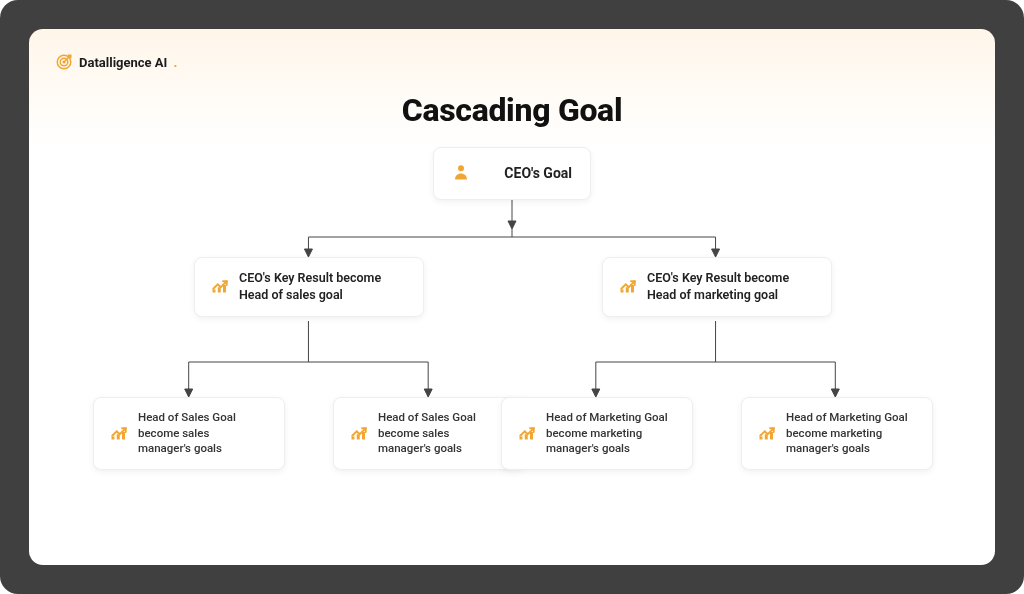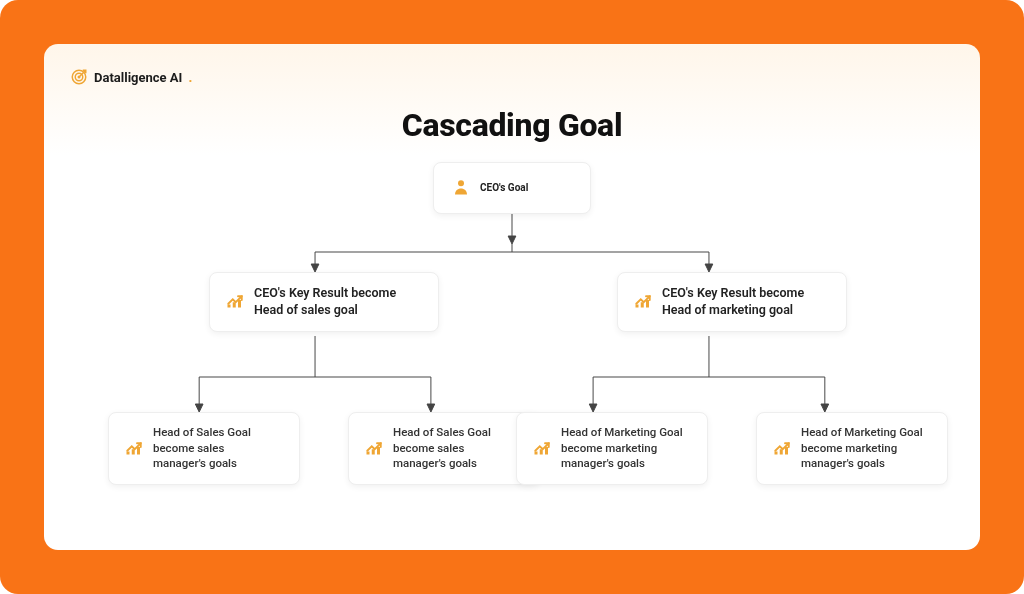--- a/index.html
+++ b/index.html
@@ -13,8 +13,8 @@
   .outer {
     width: 1024px;
     height: 594px;
-    padding: 44px;
-    background: #f97316;
+    padding: 29px;
+    background: #404040;
     border-radius: 18px;
   }
   .inner {

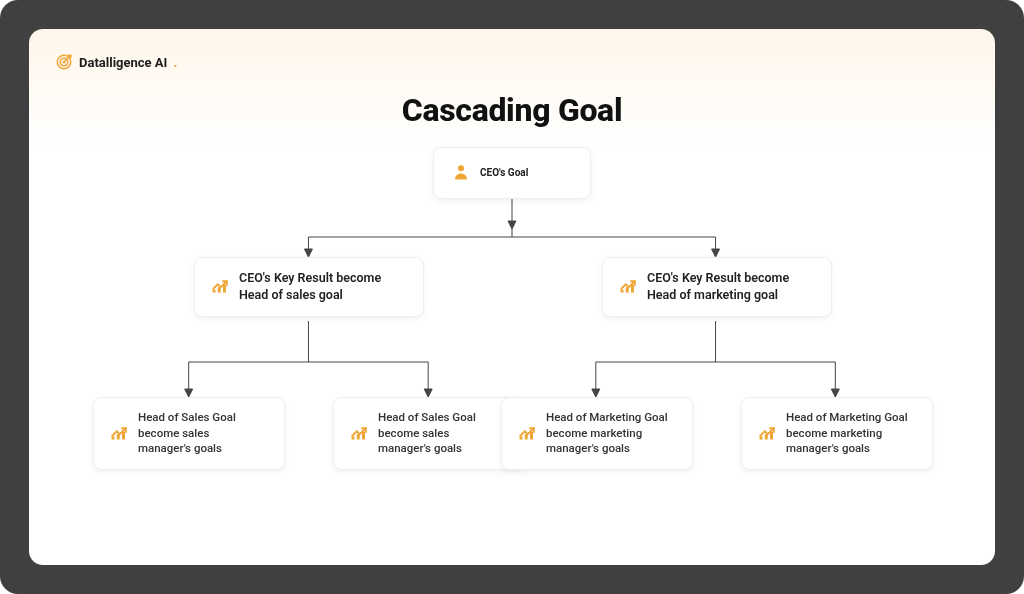--- a/index.html
+++ b/index.html
@@ -70,7 +70,7 @@
   .card .flex-col { display:flex; flex-direction:column;justify-content:space-between; }
 
   
-  .ceo { left: 50%; transform: translateX(-50%); top: 0; width: 158px; padding: 14px 18px; justify-content: flex-start; font-size: 10px; font-weight: 700; }
+  .ceo { left: 50%; transform: translateX(-50%); top: 0; width: 158px; padding: 14px 18px; justify-content: space-between; font-size: 14px; font-weight: 700; }
 
   
   .l1 { top: 110px; width: 230px; }

